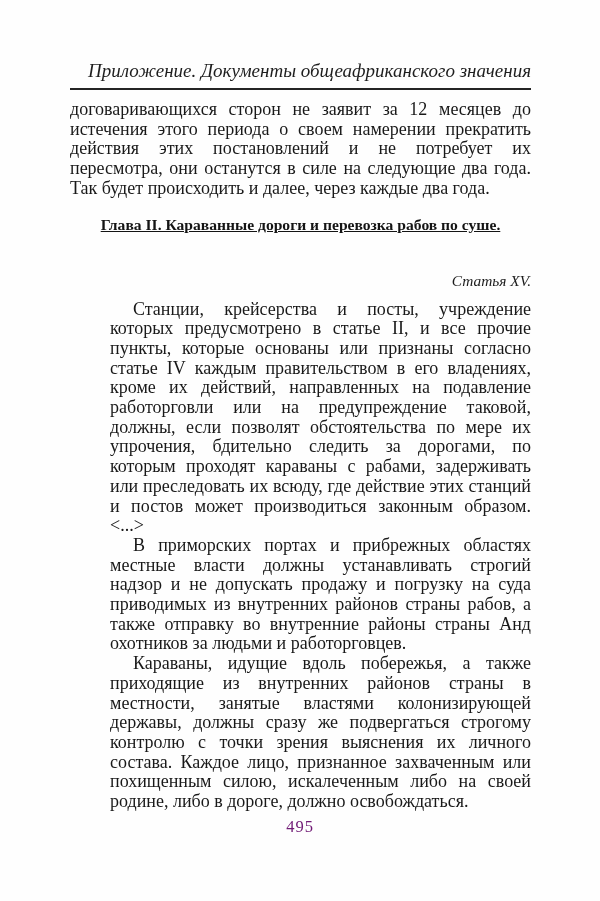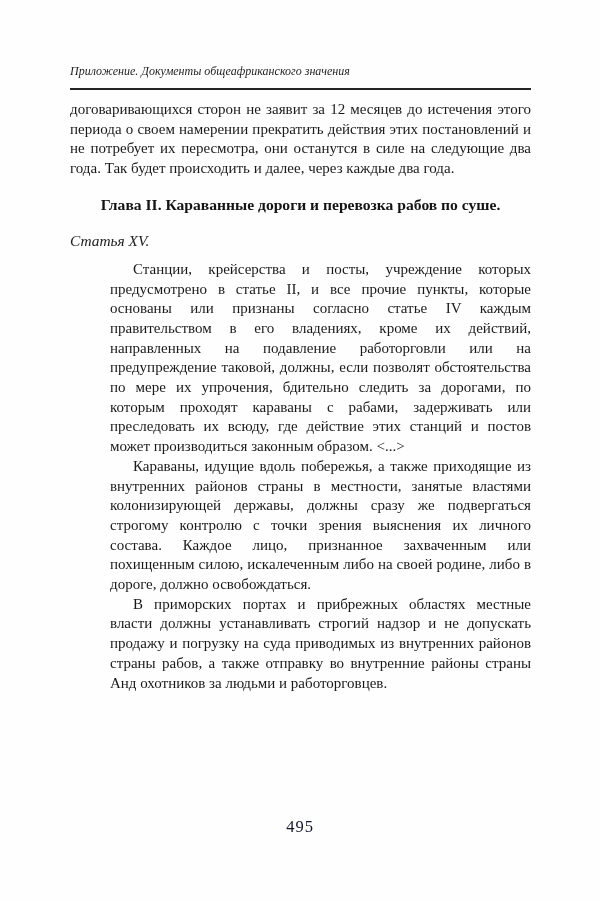--- a/index.html
+++ b/index.html
@@ -24,8 +24,9 @@
   }
   .running-header {
     margin-top: 62px;
+    text-align: right;
     font-style: italic;
-    font-size: 12px;
+    font-size: 19px;
     line-height: 18px;
     color: #1e1e1e;
     white-space: nowrap;

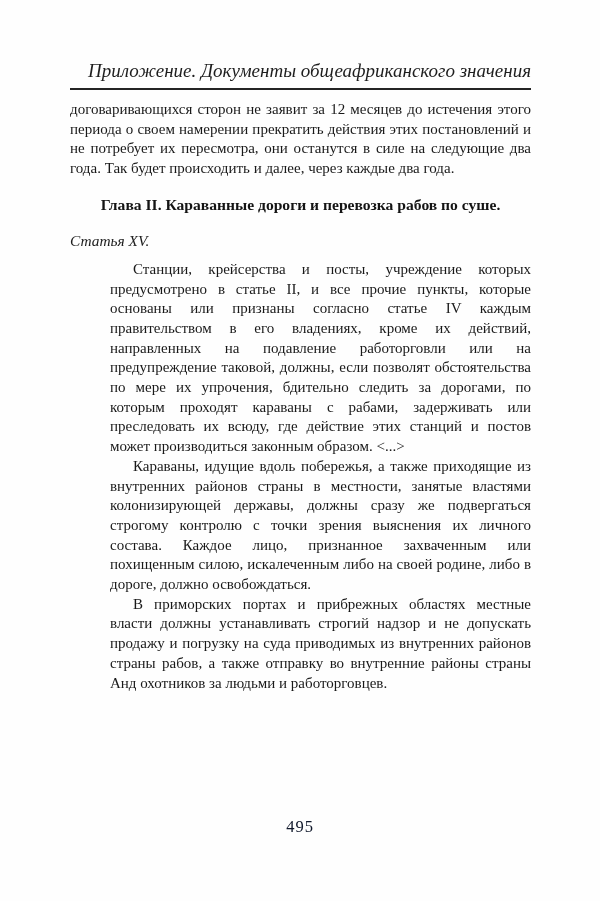--- a/index.html
+++ b/index.html
@@ -38,7 +38,7 @@
   }
   p.body-par {
     margin: 0;
-    font-size: 15px;
+    font-size: 18px;
     line-height: 19.7px;
     text-align: justify;
     color: #191919;

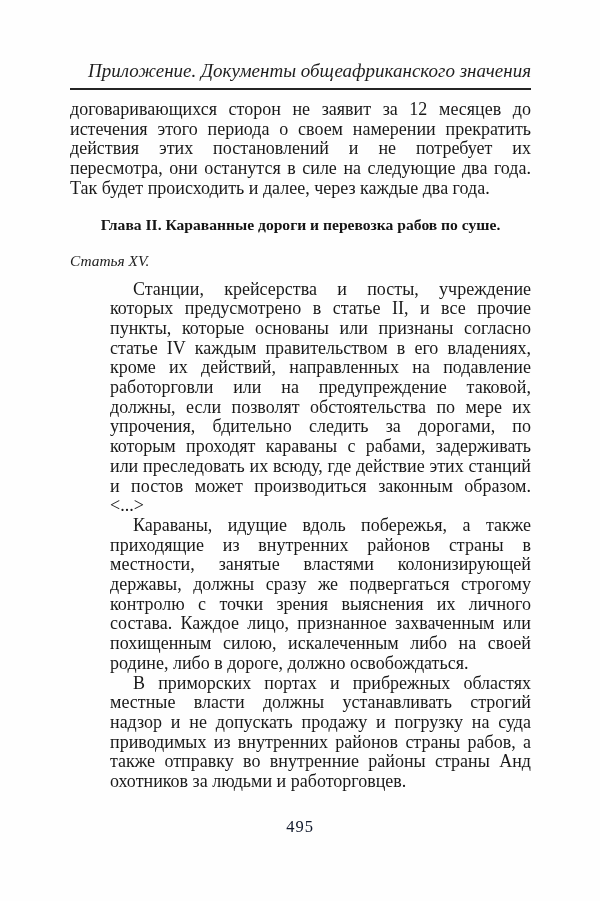--- a/index.html
+++ b/index.html
@@ -59,6 +59,7 @@
     line-height: 20px;
     white-space: nowrap;
     color: #141414;
+    text-decoration: underline;
   }
   .article-heading {
     margin: 16px 0 9px 0;

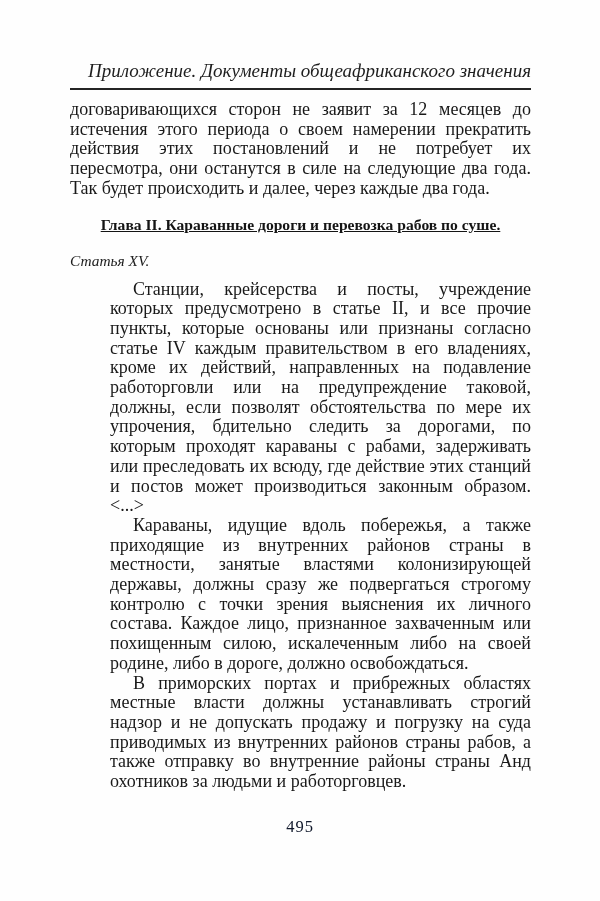--- a/index.html
+++ b/index.html
@@ -62,8 +62,8 @@
     text-decoration: underline;
   }
   .article-heading {
-    margin: 16px 0 9px 0;
-    text-align: left;
+    margin: 36px 0 9px 0;
+    text-align: right;
     font-style: italic;
     font-size: 15.4px;
     line-height: 20px;

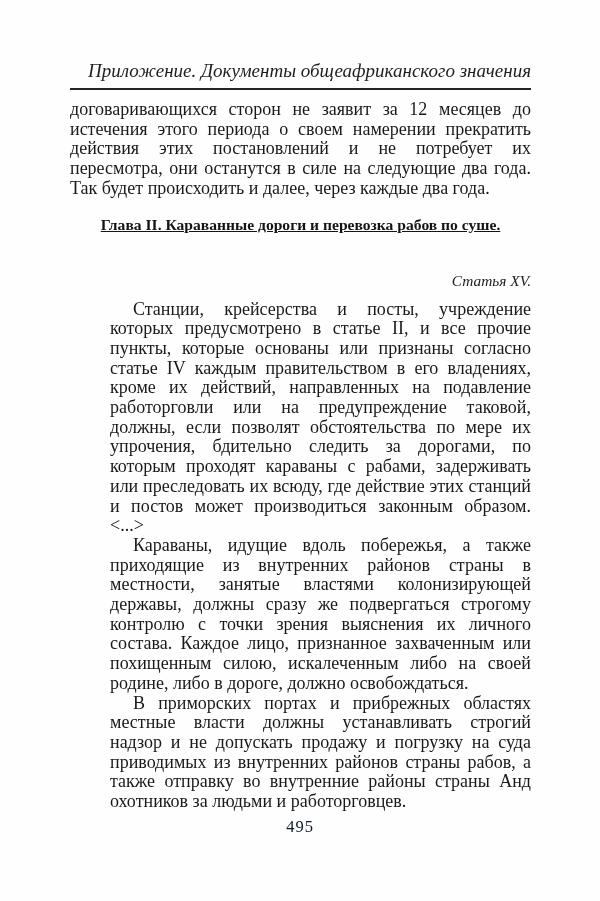--- a/index.html
+++ b/index.html
@@ -99,9 +99,9 @@
     <p class="body-par indented">Станции, крейсерства и посты, учреждение которых предусмотрено в статье II, и все прочие пункты, которые основаны или признаны согласно статье IV каждым правительством в его владениях, кроме их действий, направленных на подавление работорговли или на предупреждение таковой, должны, если позволят обстоятельства по мере их упрочения, бдительно следить за дорогами, по которым проходят караваны с рабами, задерживать или преследовать их всюду, где действие этих станций и постов может производиться законным образом. &lt;...&gt;</p>
 
 
+    <p class="body-par indented">В приморских портах и прибрежных областях местные власти должны устанавливать строгий надзор и не допускать продажу и погрузку на суда приводимых из внутренних районов страны рабов, а также отправку во внутренние районы страны Анд охотников за людьми и работорговцев.</p>
+
     <p class="body-par indented">Караваны, идущие вдоль побережья, а также приходящие из внутренних районов страны в местности, занятые властями колонизирующей державы, должны сразу же подвергаться строгому контролю с точки зрения выяснения их личного состава. Каждое лицо, признанное захваченным или похищенным силою, искалеченным либо на своей родине, либо в дороге, должно освобождаться.</p>
-
-    <p class="body-par indented">В приморских портах и прибрежных областях местные власти должны устанавливать строгий надзор и не допускать продажу и погрузку на суда приводимых из внутренних районов страны рабов, а также отправку во внутренние районы страны Анд охотников за людьми и работорговцев.</p>
 
 
 

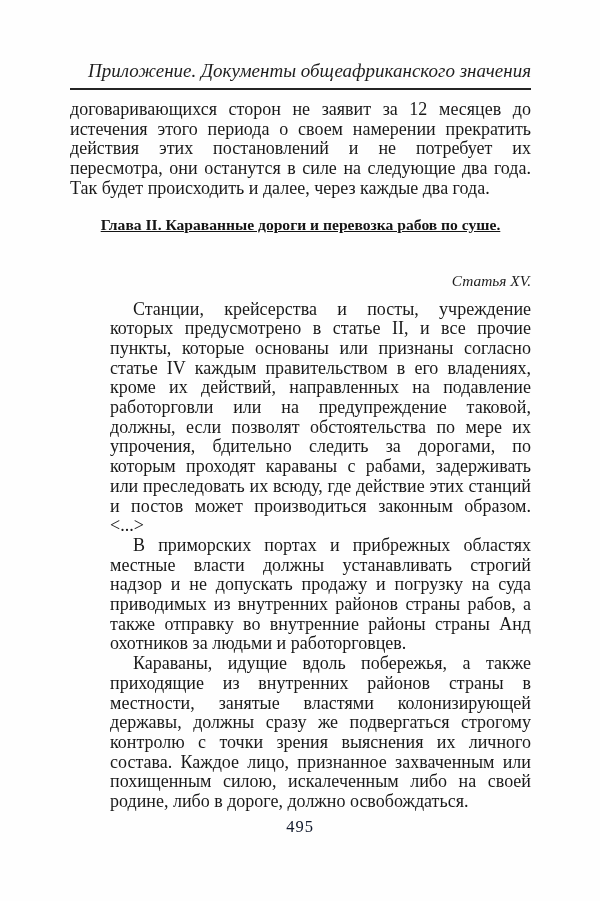--- a/index.html
+++ b/index.html
@@ -77,7 +77,7 @@
     text-align: center;
     font-size: 16.5px;
     letter-spacing: 1px;
-    color: #0f172a;
+    color: #701a75;
   }
 </style>
 </head>

